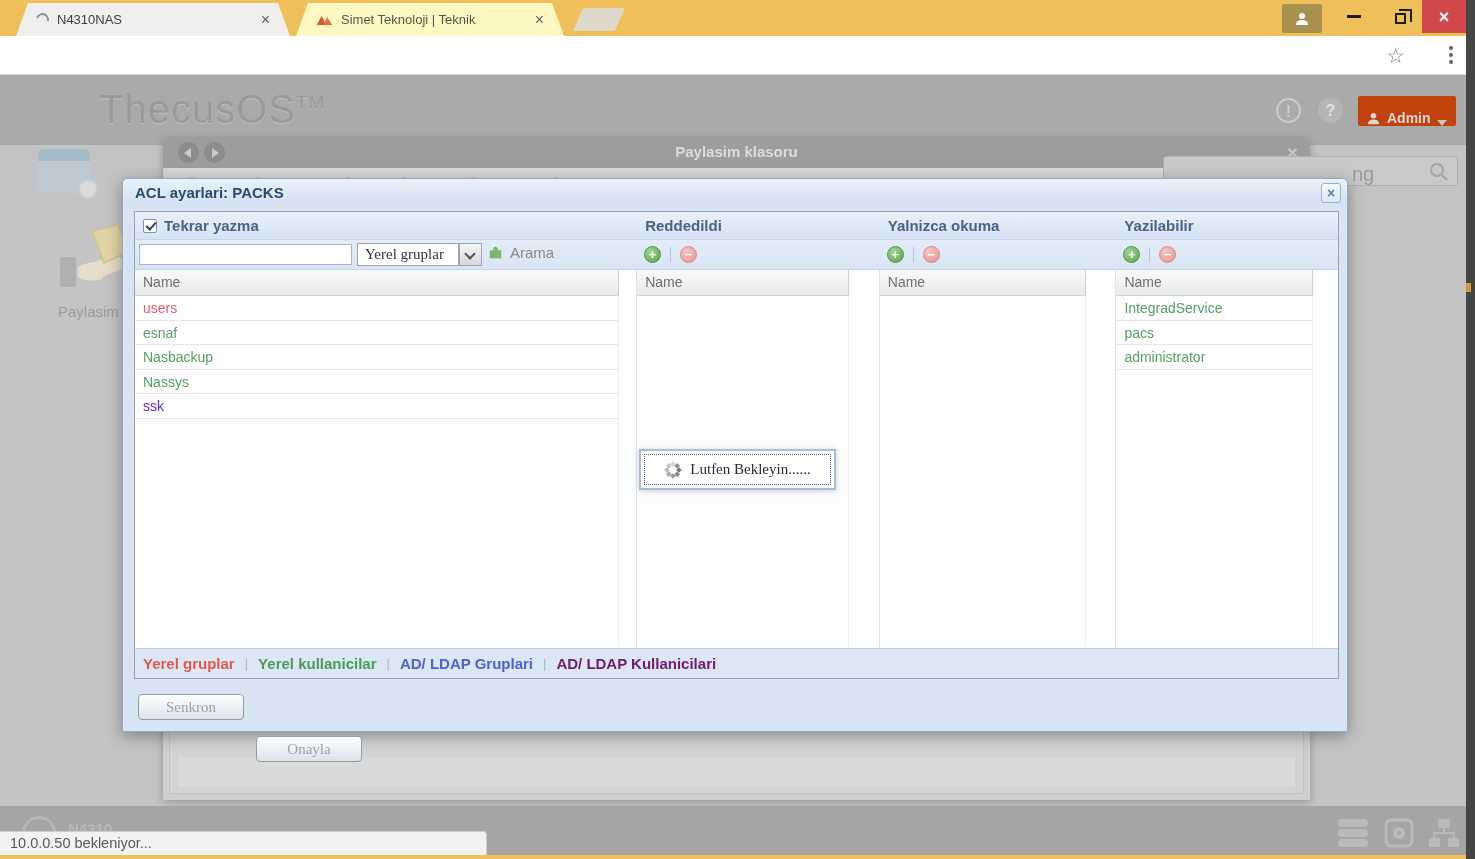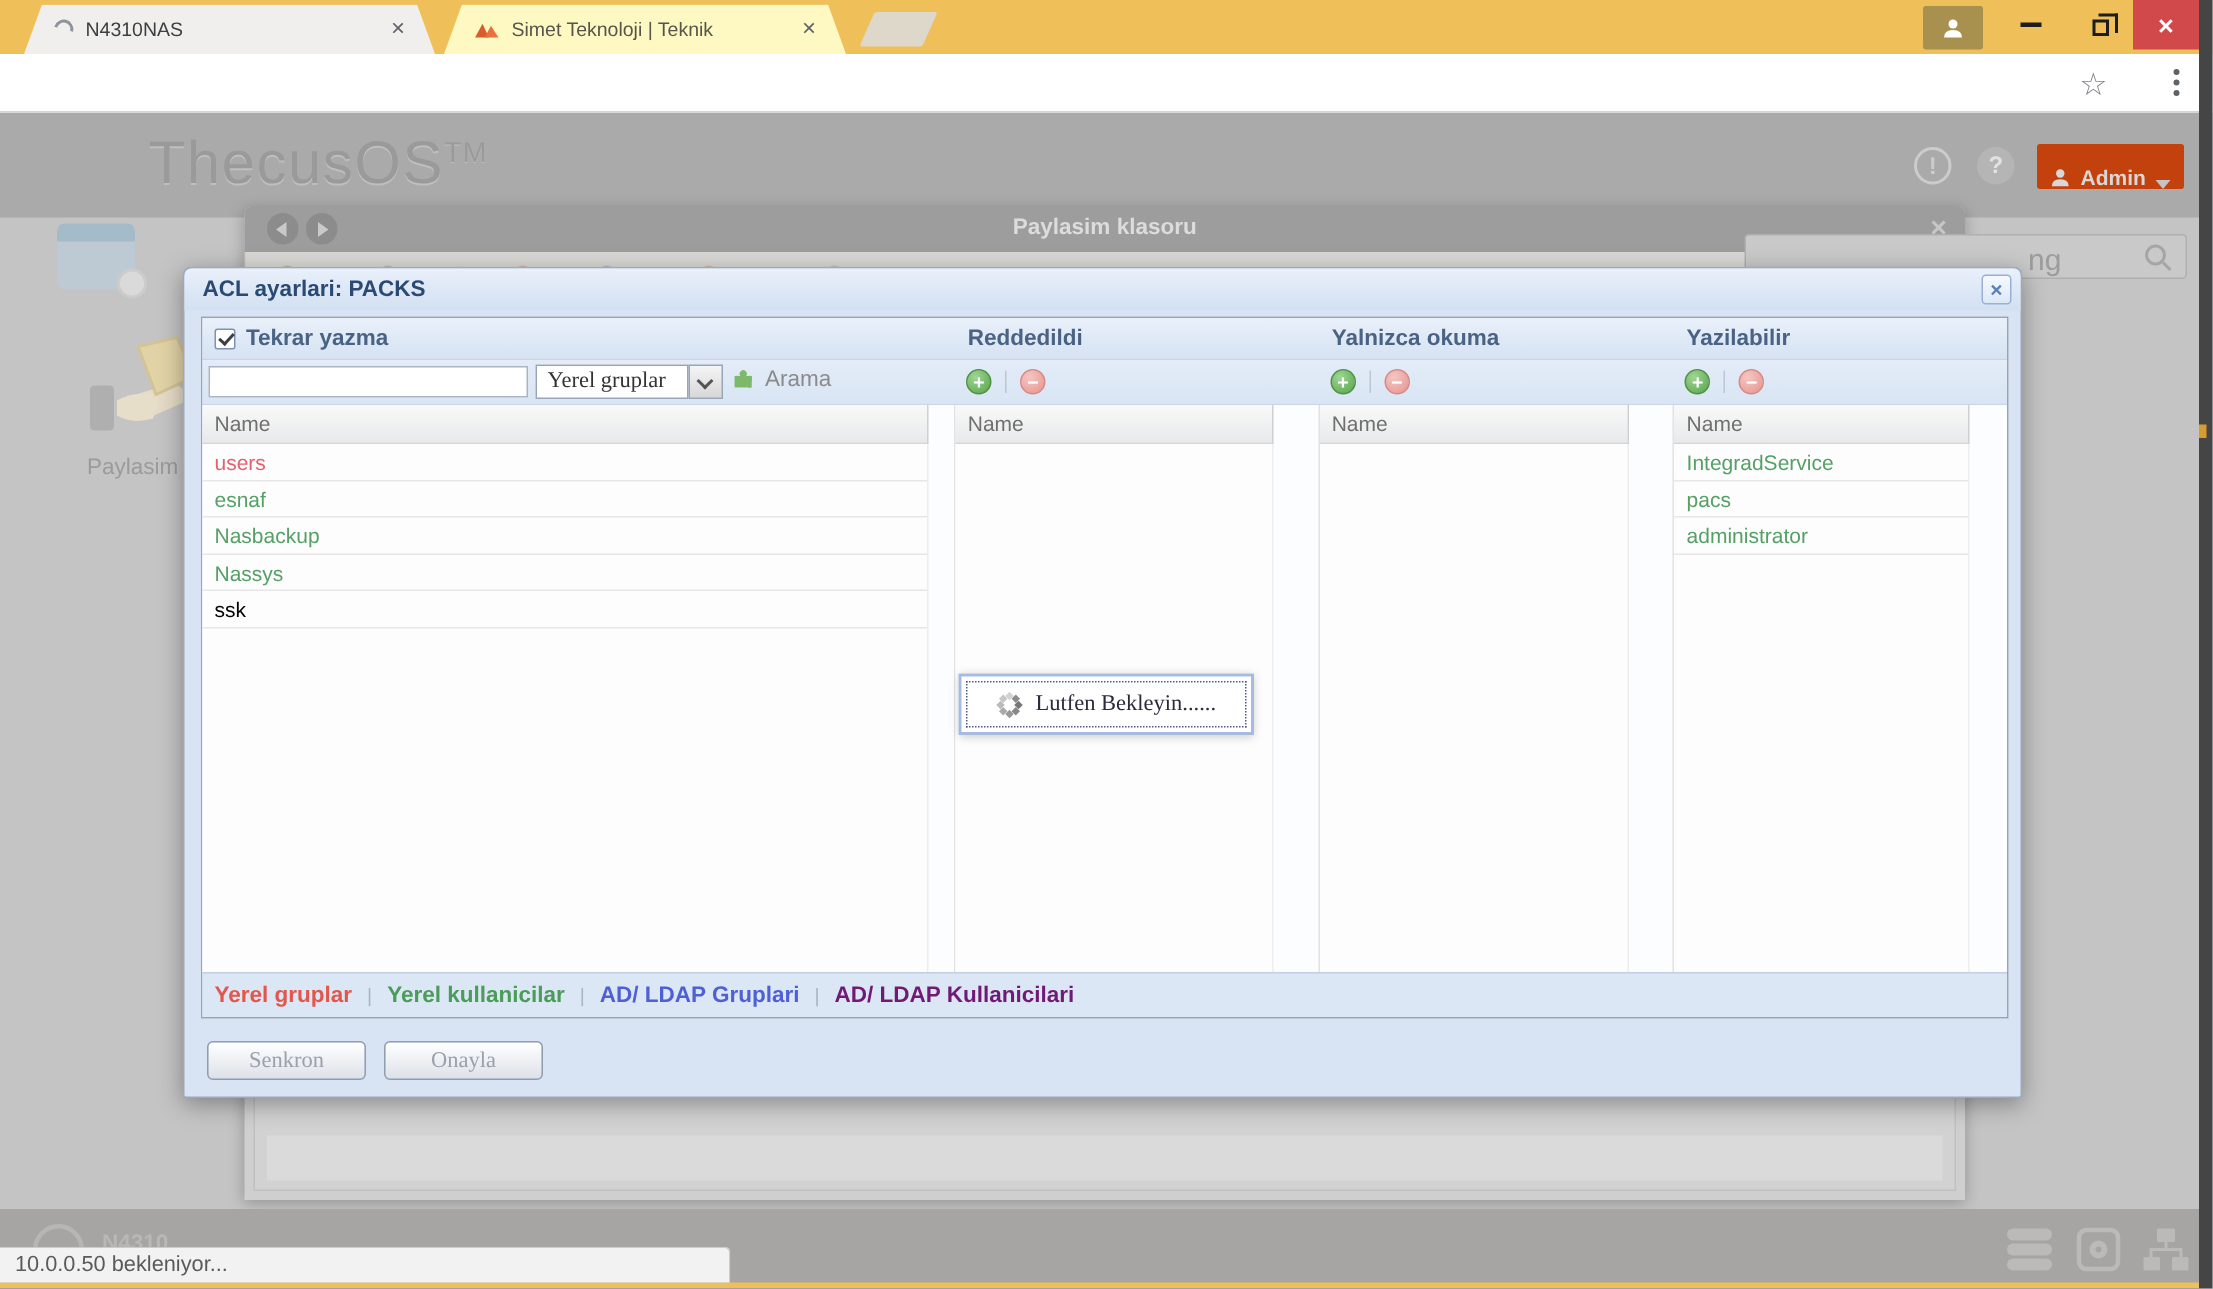--- a/index.html
+++ b/index.html
@@ -376,7 +376,7 @@
                 <div class="grid-row" style="color: rgb(85, 160, 101);">esnaf</div>
                 <div class="grid-row" style="color: rgb(85, 160, 101);">Nasbackup</div>
                 <div class="grid-row" style="color: rgb(85, 160, 101);">Nassys</div>
-                <div class="grid-row" style="color: #000000;">ssk</div>
+                <div class="grid-row" style="color: #6d28d9;">ssk</div>
               </div>
           </div>
           <div class="grid-col sec-1 w-1">

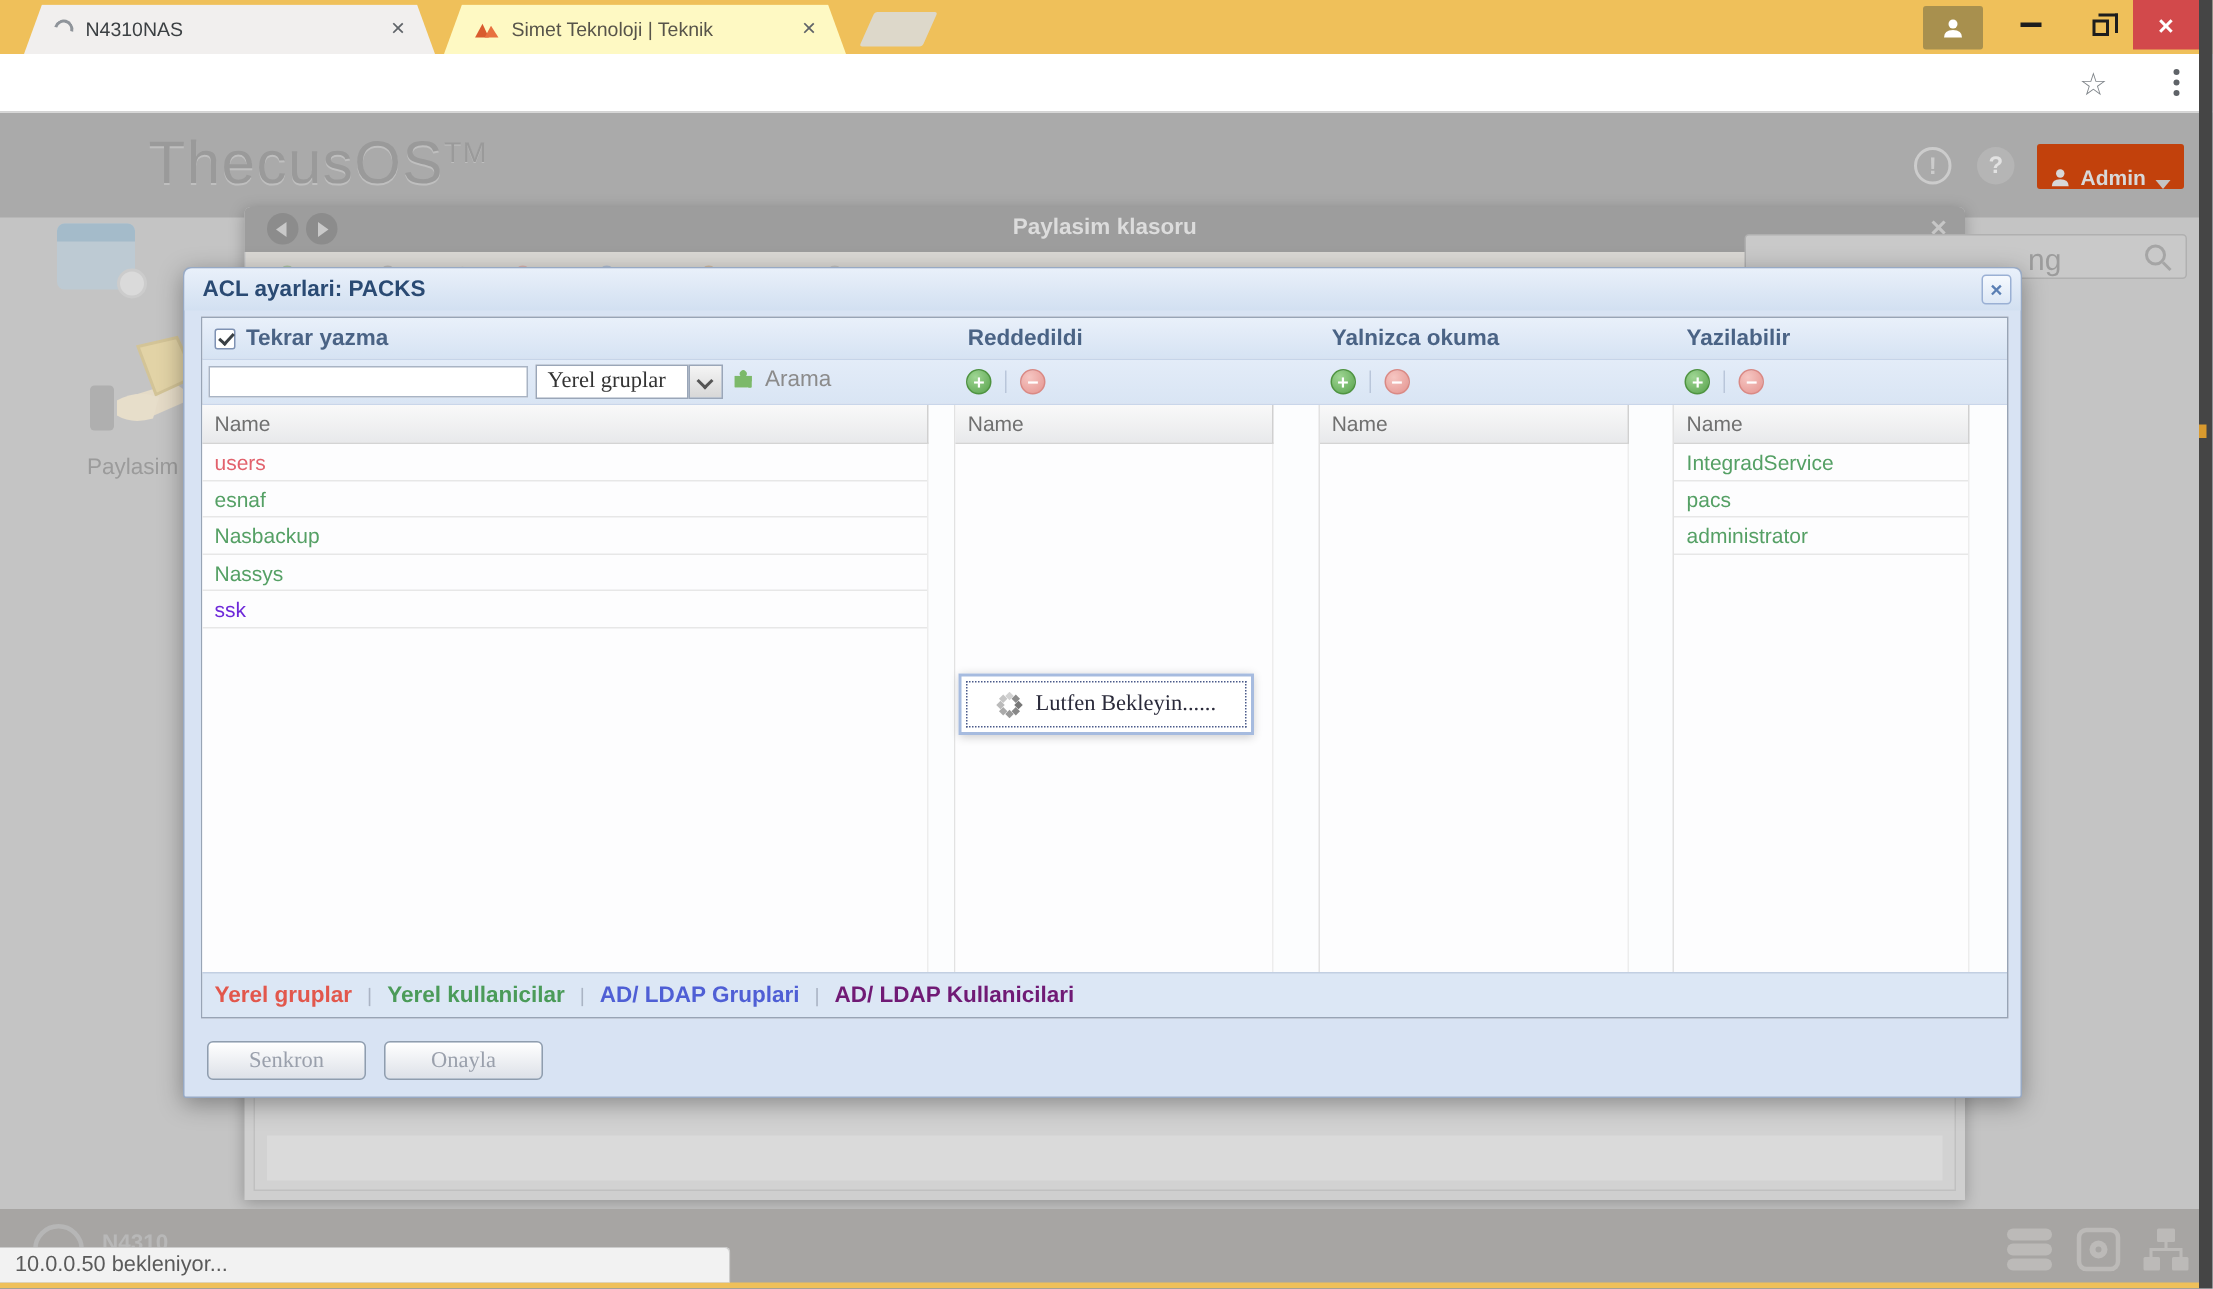--- a/index.html
+++ b/index.html
@@ -154,7 +154,7 @@
   .dlg-btn { position:absolute; top:515px; width:106px; height:26px; border:1px solid #8f9dae; border-radius:4px;
              background:linear-gradient(#ffffff,#dde1e8); font-family:"Liberation Serif", serif; font-size:15px;
              color:#9aa0ac; text-align:center; line-height:24px; box-shadow:inset 0 1px 0 #fff; }
-  .btn-senkron { left:15px; } .btn-onayla { left:133px; }
+  .btn-senkron { left:15px; } .btn-onayla { left:133px;margin-top:42px; }
 
   .loading-box { position:absolute; left:516px; top:270px; width:197px; height:41px; background:#fff;
                  border:2px solid #a6bbdf; padding:3px; box-shadow:0 1px 6px rgba(0,0,0,.2); }

